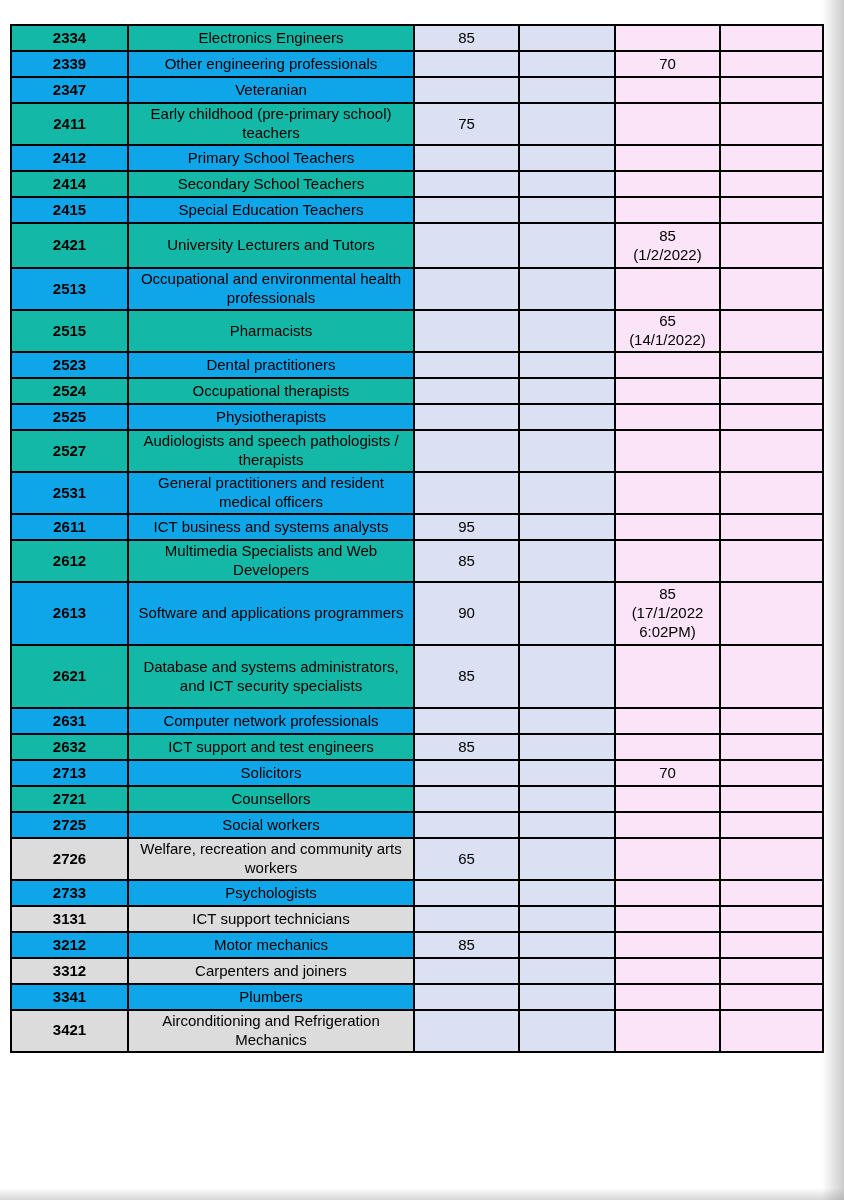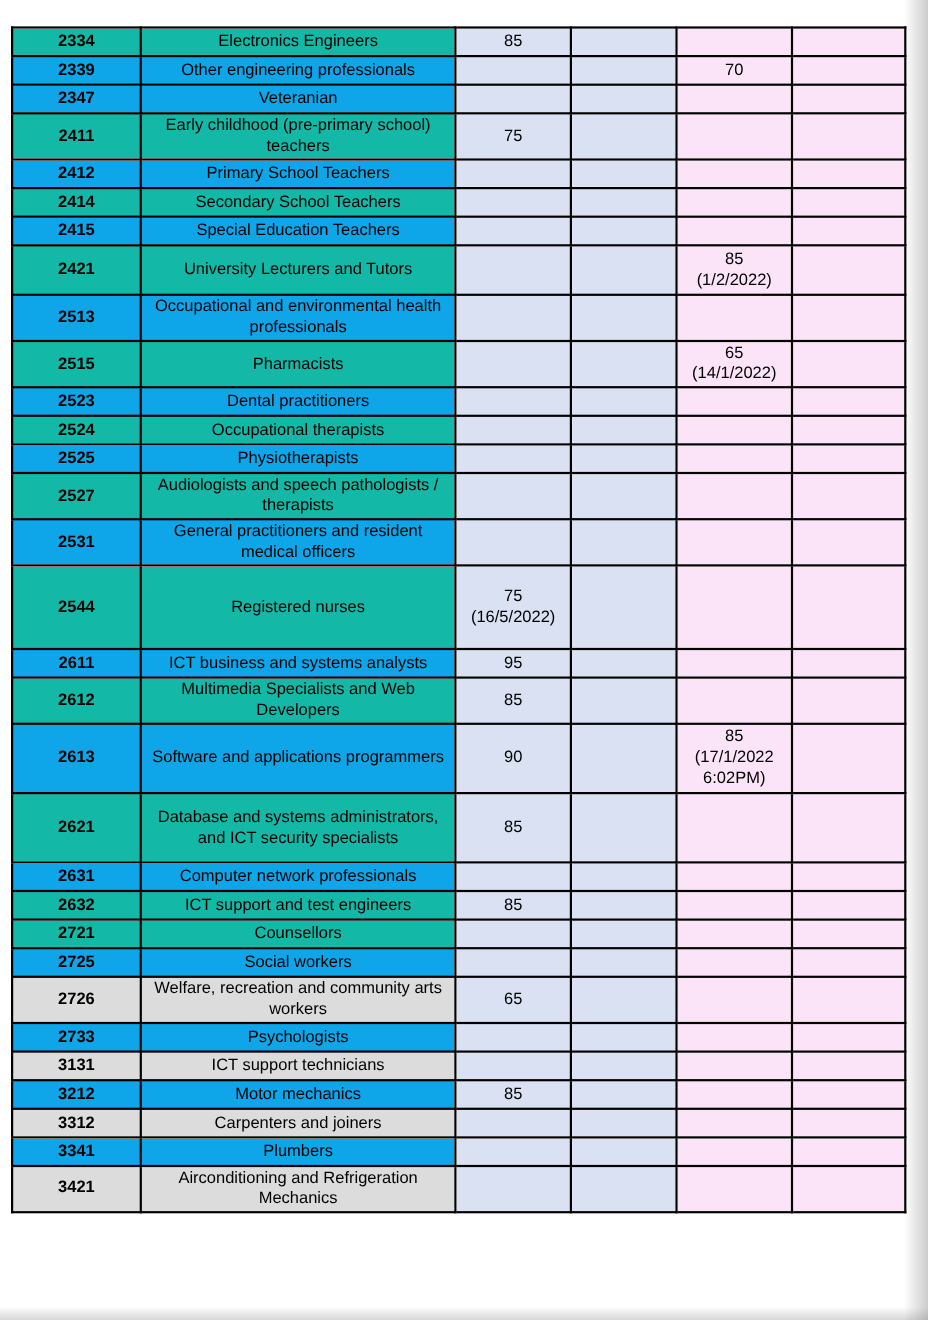--- a/index.html
+++ b/index.html
@@ -198,15 +198,6 @@
         <td class="pink val"></td>
         <td class="pink val"></td>
       </tr>
-      <tr class="shade-gray" style="height: 76px;">
-        <td class="code">2544</td>
-        <td class="occ">Registered nurses</td>
-        <td class="blue val">75
-(16/5/2022)</td>
-        <td class="blue val"></td>
-        <td class="pink val"></td>
-        <td class="pink val"></td>
-      </tr>
       <tr class="shade-white" style="height: 26px;">
         <td class="code">2611</td>
         <td class="occ">ICT business and systems analysts</td>

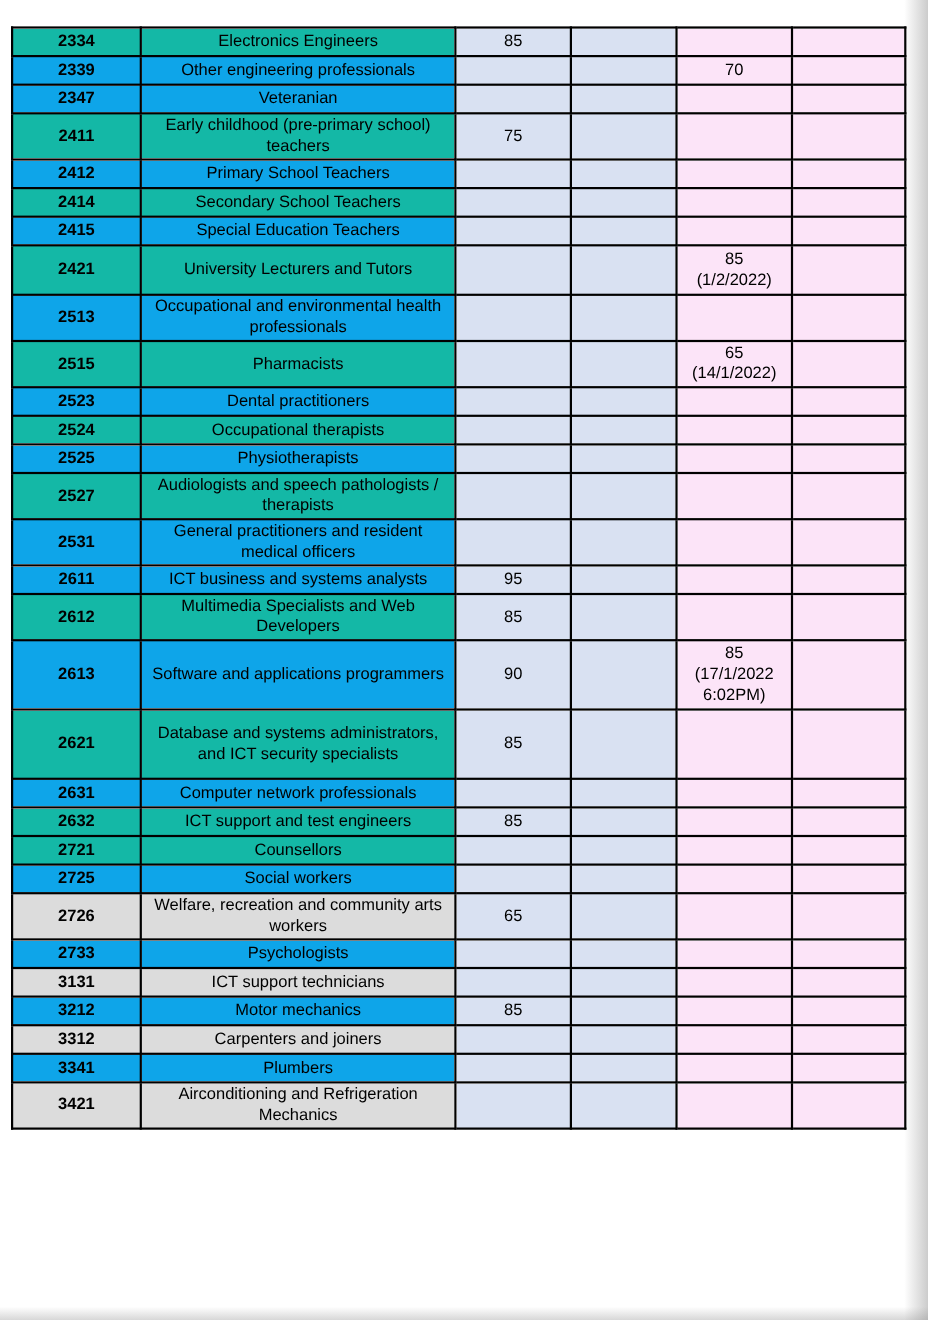--- a/index.html
+++ b/index.html
@@ -248,6 +248,14 @@
         <td class="pink val"></td>
         <td class="pink val"></td>
       </tr>
+      <tr class="shade-white" style="height: 26px;">
+        <td class="code">2713</td>
+        <td class="occ">Solicitors</td>
+        <td class="blue val"></td>
+        <td class="blue val"></td>
+        <td class="pink val">70</td>
+        <td class="pink val"></td>
+      </tr>
       <tr class="shade-gray" style="height: 26px;">
         <td class="code">2721</td>
         <td class="occ">Counsellors</td>

